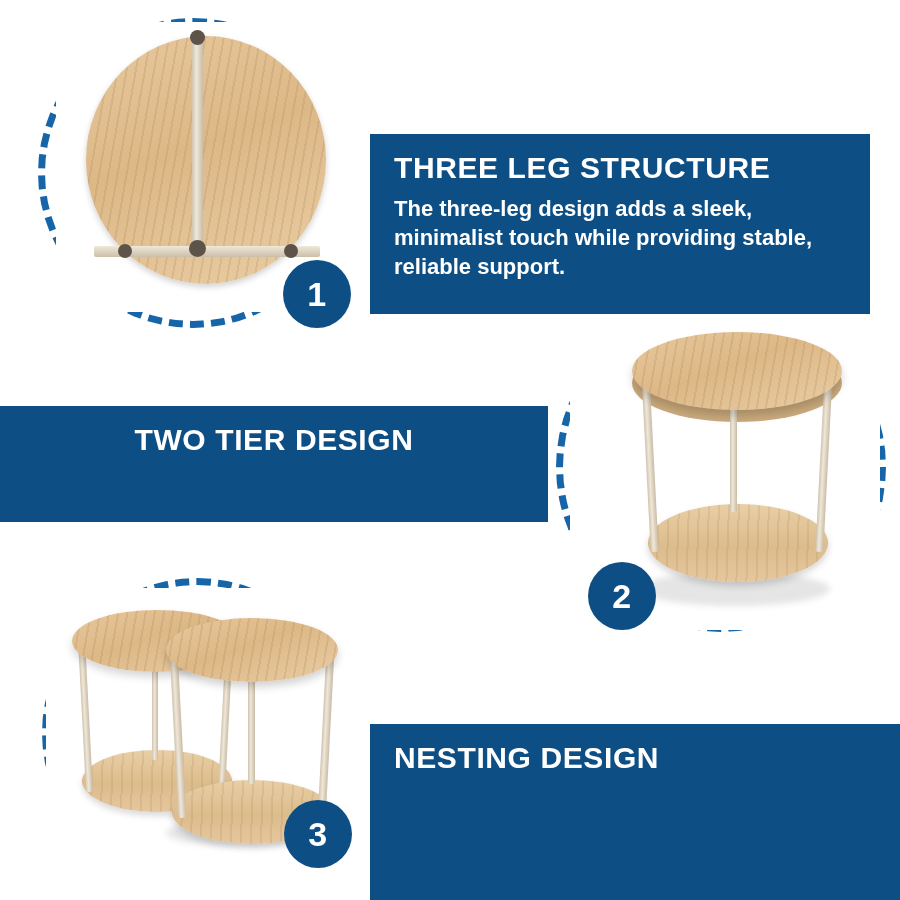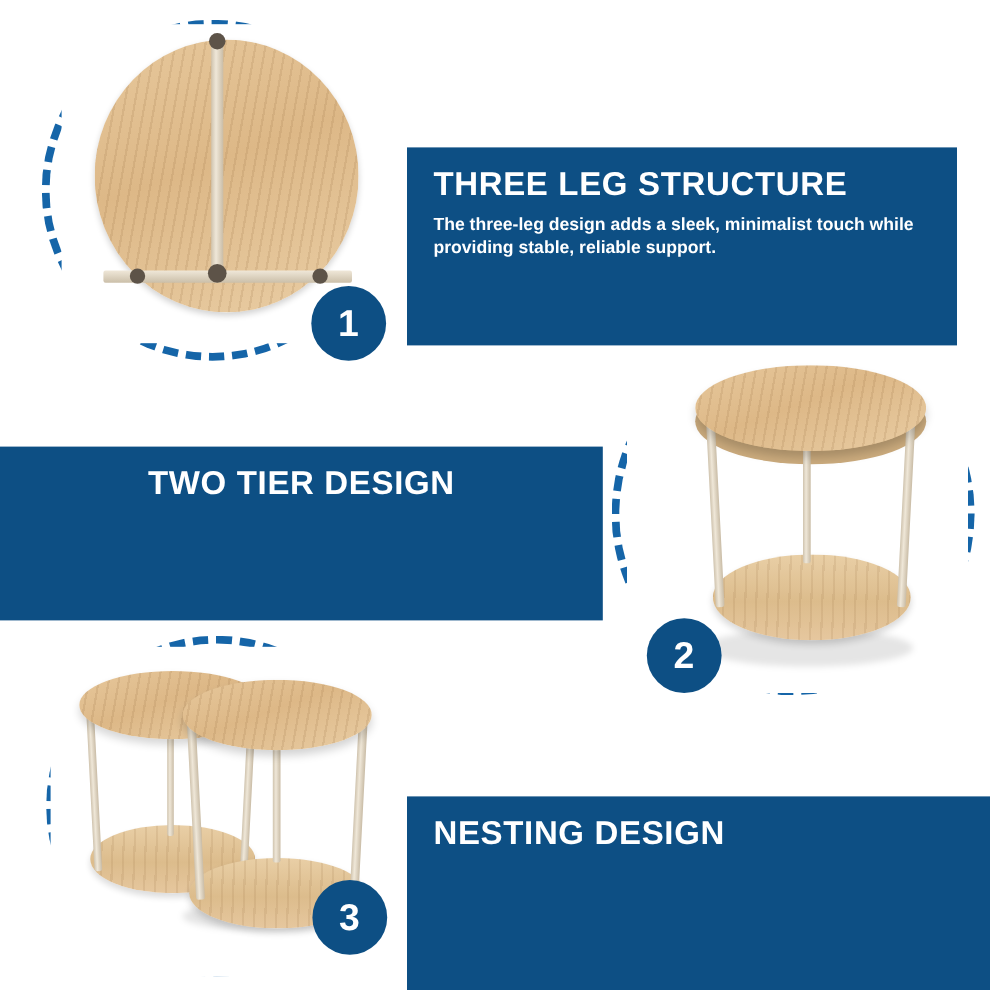--- a/index.html
+++ b/index.html
@@ -62,7 +62,7 @@
     line-height: 1.05;
   }
   .panel .body {
-    font-size: 16px;
+    font-size: 22px;
     font-weight: bold;
     line-height: 1.32;
     margin: 0;

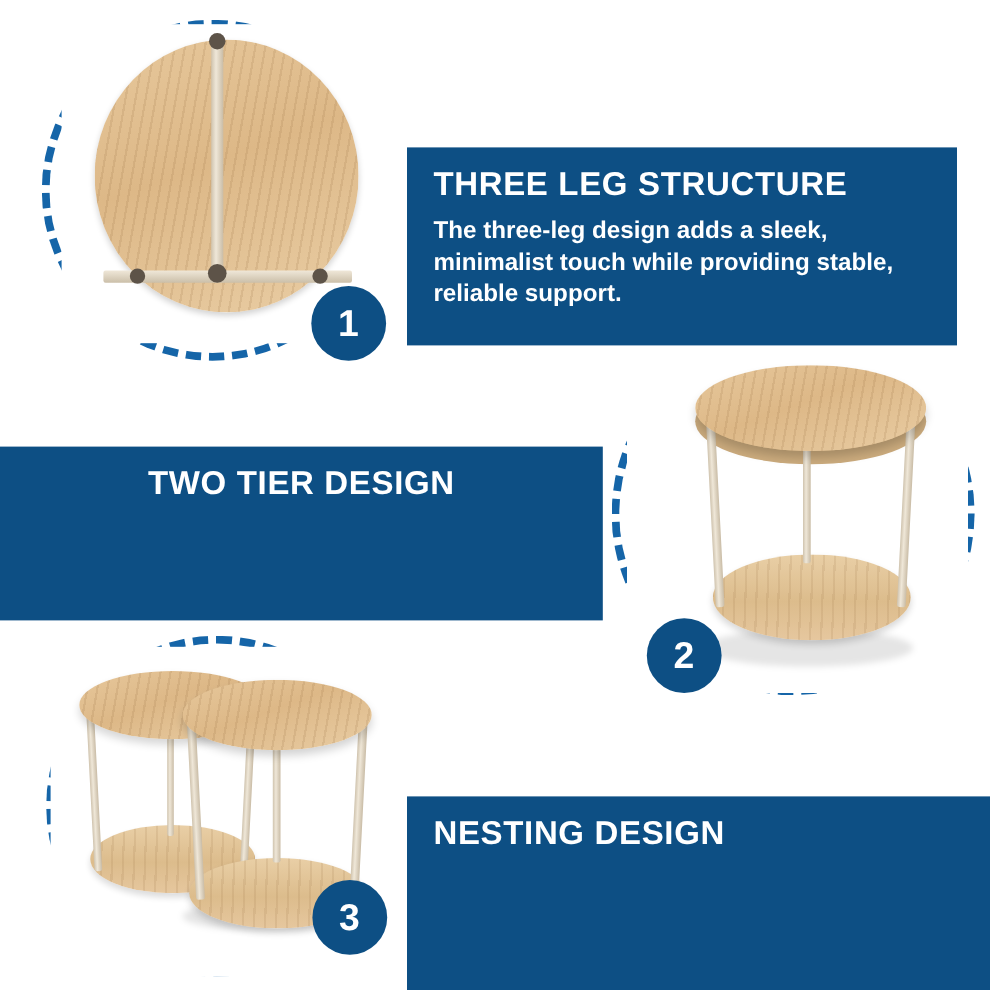--- a/index.html
+++ b/index.html
@@ -140,7 +140,7 @@
     <p class="body">The three-leg design adds a sleek, minimalist touch while providing stable, reliable support.</p>
   </div>
 
-  <div class="panel center" style="left:0px; top:358px; width:548px; height:158px;">
+  <div class="panel center" style="left:0px; top:358px; width:548px; height:116px;">
     <p class="title">TWO TIER DESIGN</p>
   </div>
 

